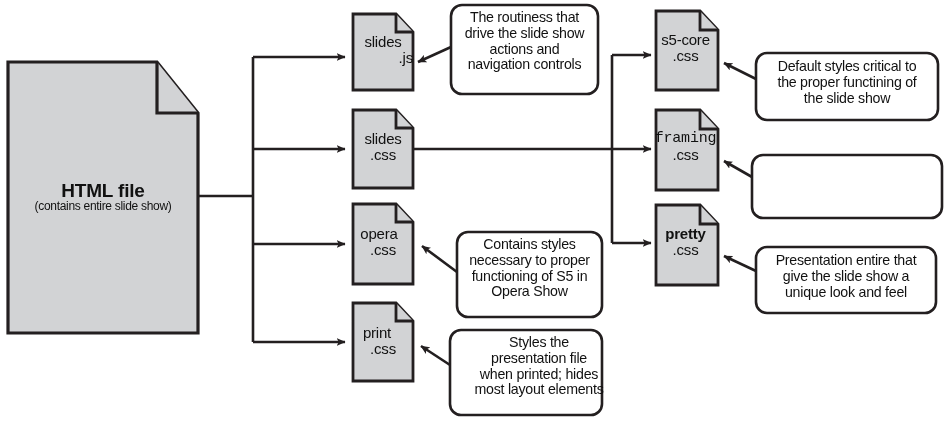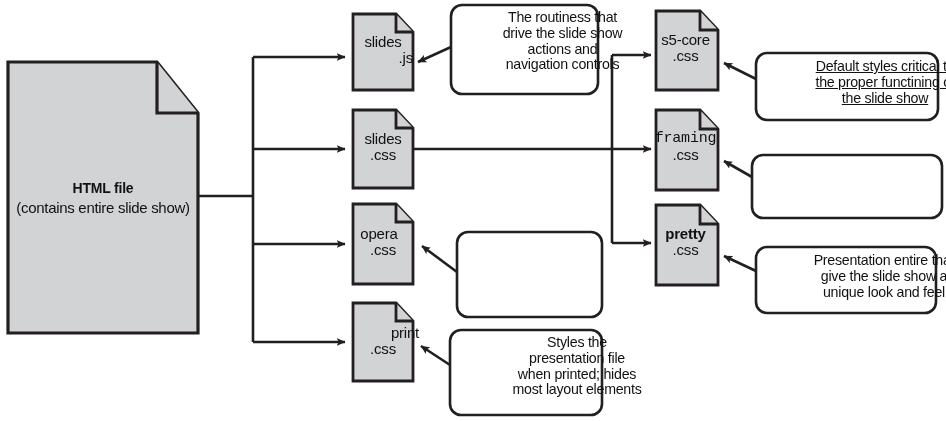--- a/index.html
+++ b/index.html
@@ -54,7 +54,6 @@
     letter-spacing: -0.25px;
     white-space: pre-line;
     pointer-events: none;
-    padding-left: 38px;
   }
 </style>
 </head>

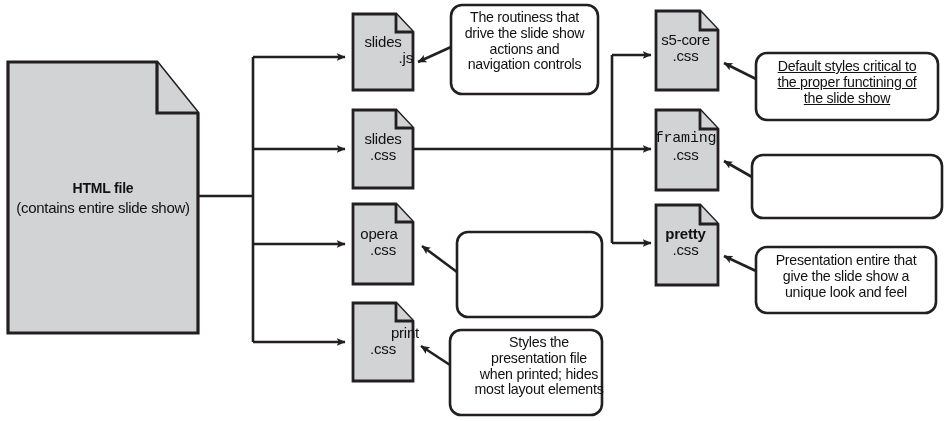--- a/index.html
+++ b/index.html
@@ -190,7 +190,7 @@
 when printed; hides
 most layout elements</div>
 
-  <div class="callout-text" style="left:757px; top:59px; width:180px;text-decoration:underline;">Default styles critical to
+  <div class="callout-text" style="left:757px; top:59px; width:180px;">Default styles critical to
 the proper functining of
 the slide show</div>
 

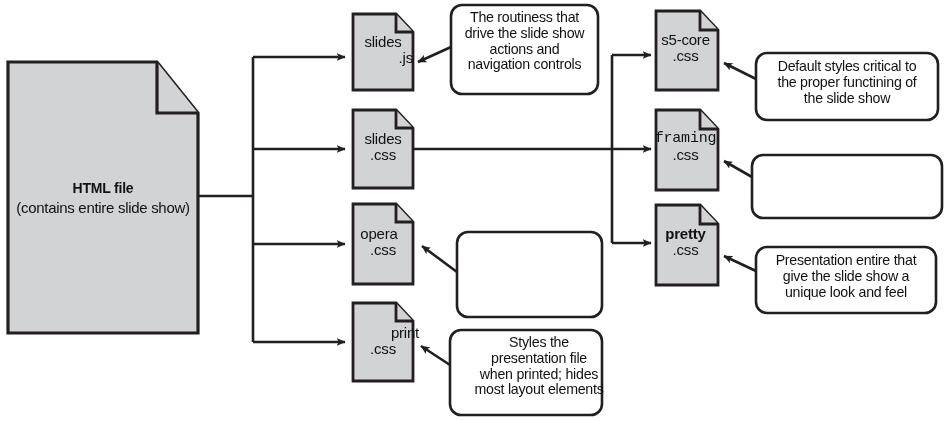--- a/index.html
+++ b/index.html
@@ -37,7 +37,7 @@
     letter-spacing: -0.2px;
   }
   .html-title {
-    font-size: 14px;
+    font-size: 19px;
     font-weight: bold;
     letter-spacing: -0.2px;
   }

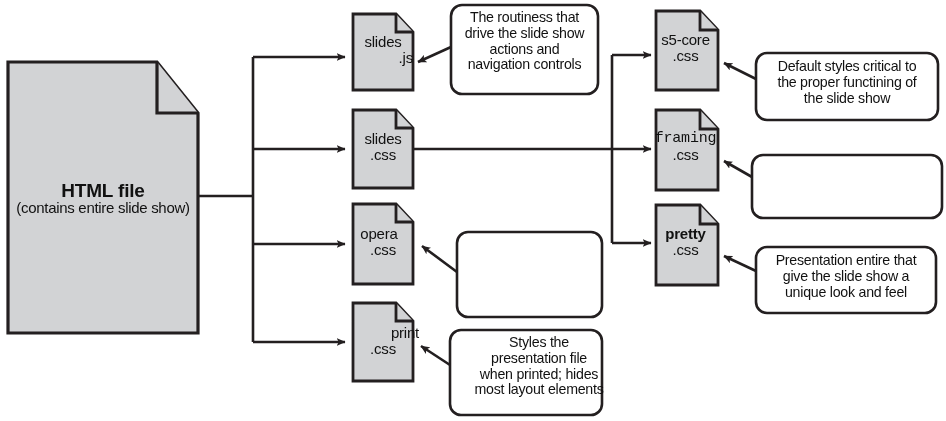--- a/index.html
+++ b/index.html
@@ -42,7 +42,7 @@
     letter-spacing: -0.2px;
   }
   .html-sub {
-    font-size: 15px;
+    font-size: 12px;
     letter-spacing: -0.3px;
   }
   .callout-text {

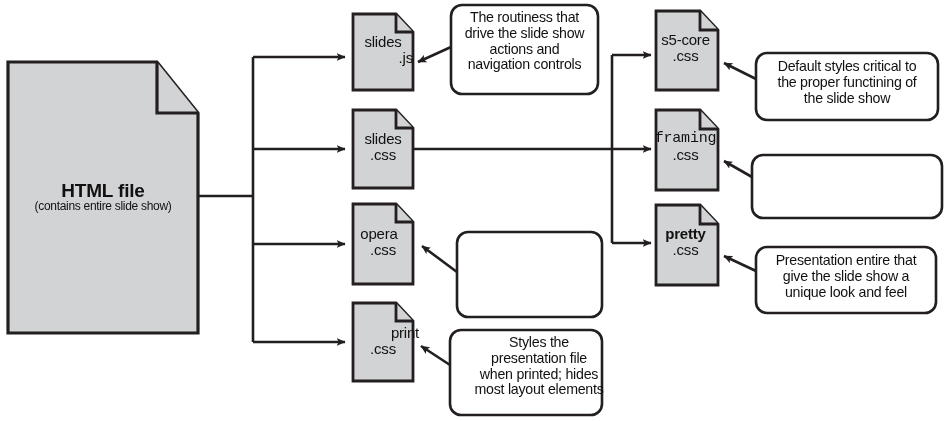--- a/index.html
+++ b/index.html
@@ -184,6 +184,10 @@
 actions and
 navigation controls</div>
 
+  <div class="callout-text" style="left:458px; top:237px; width:143px;">Contains styles
+necessary to proper
+functioning of S5 in
+Opera Show</div>
 
   <div class="callout-text" style="left:451px; top:335px; width:176px;">Styles the
 presentation file

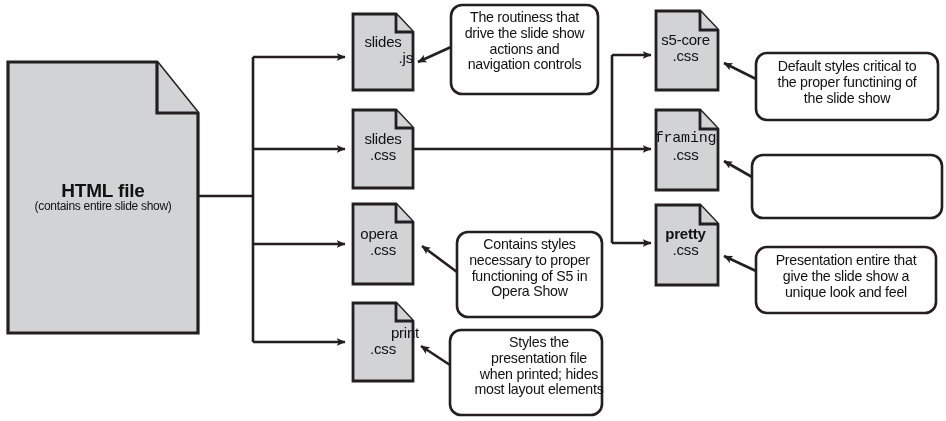--- a/index.html
+++ b/index.html
@@ -167,7 +167,7 @@
   <div class="node-label file-label" style="left:353px; top:226px; width:52px;">opera</div>
   <div class="node-label file-label" style="left:353px; top:242px; width:60px;">.css</div>
 
-  <div class="node-label file-label" style="left:353px; top:325px; width:48px;padding-left:28px;">print</div>
+  <div class="node-label file-label" style="left:353px; top:325px; width:48px;">print</div>
   <div class="node-label file-label" style="left:353px; top:341px; width:60px;">.css</div>
 
   <div class="node-label file-label" style="left:653px; top:32px; width:65px;">s5-core</div>

